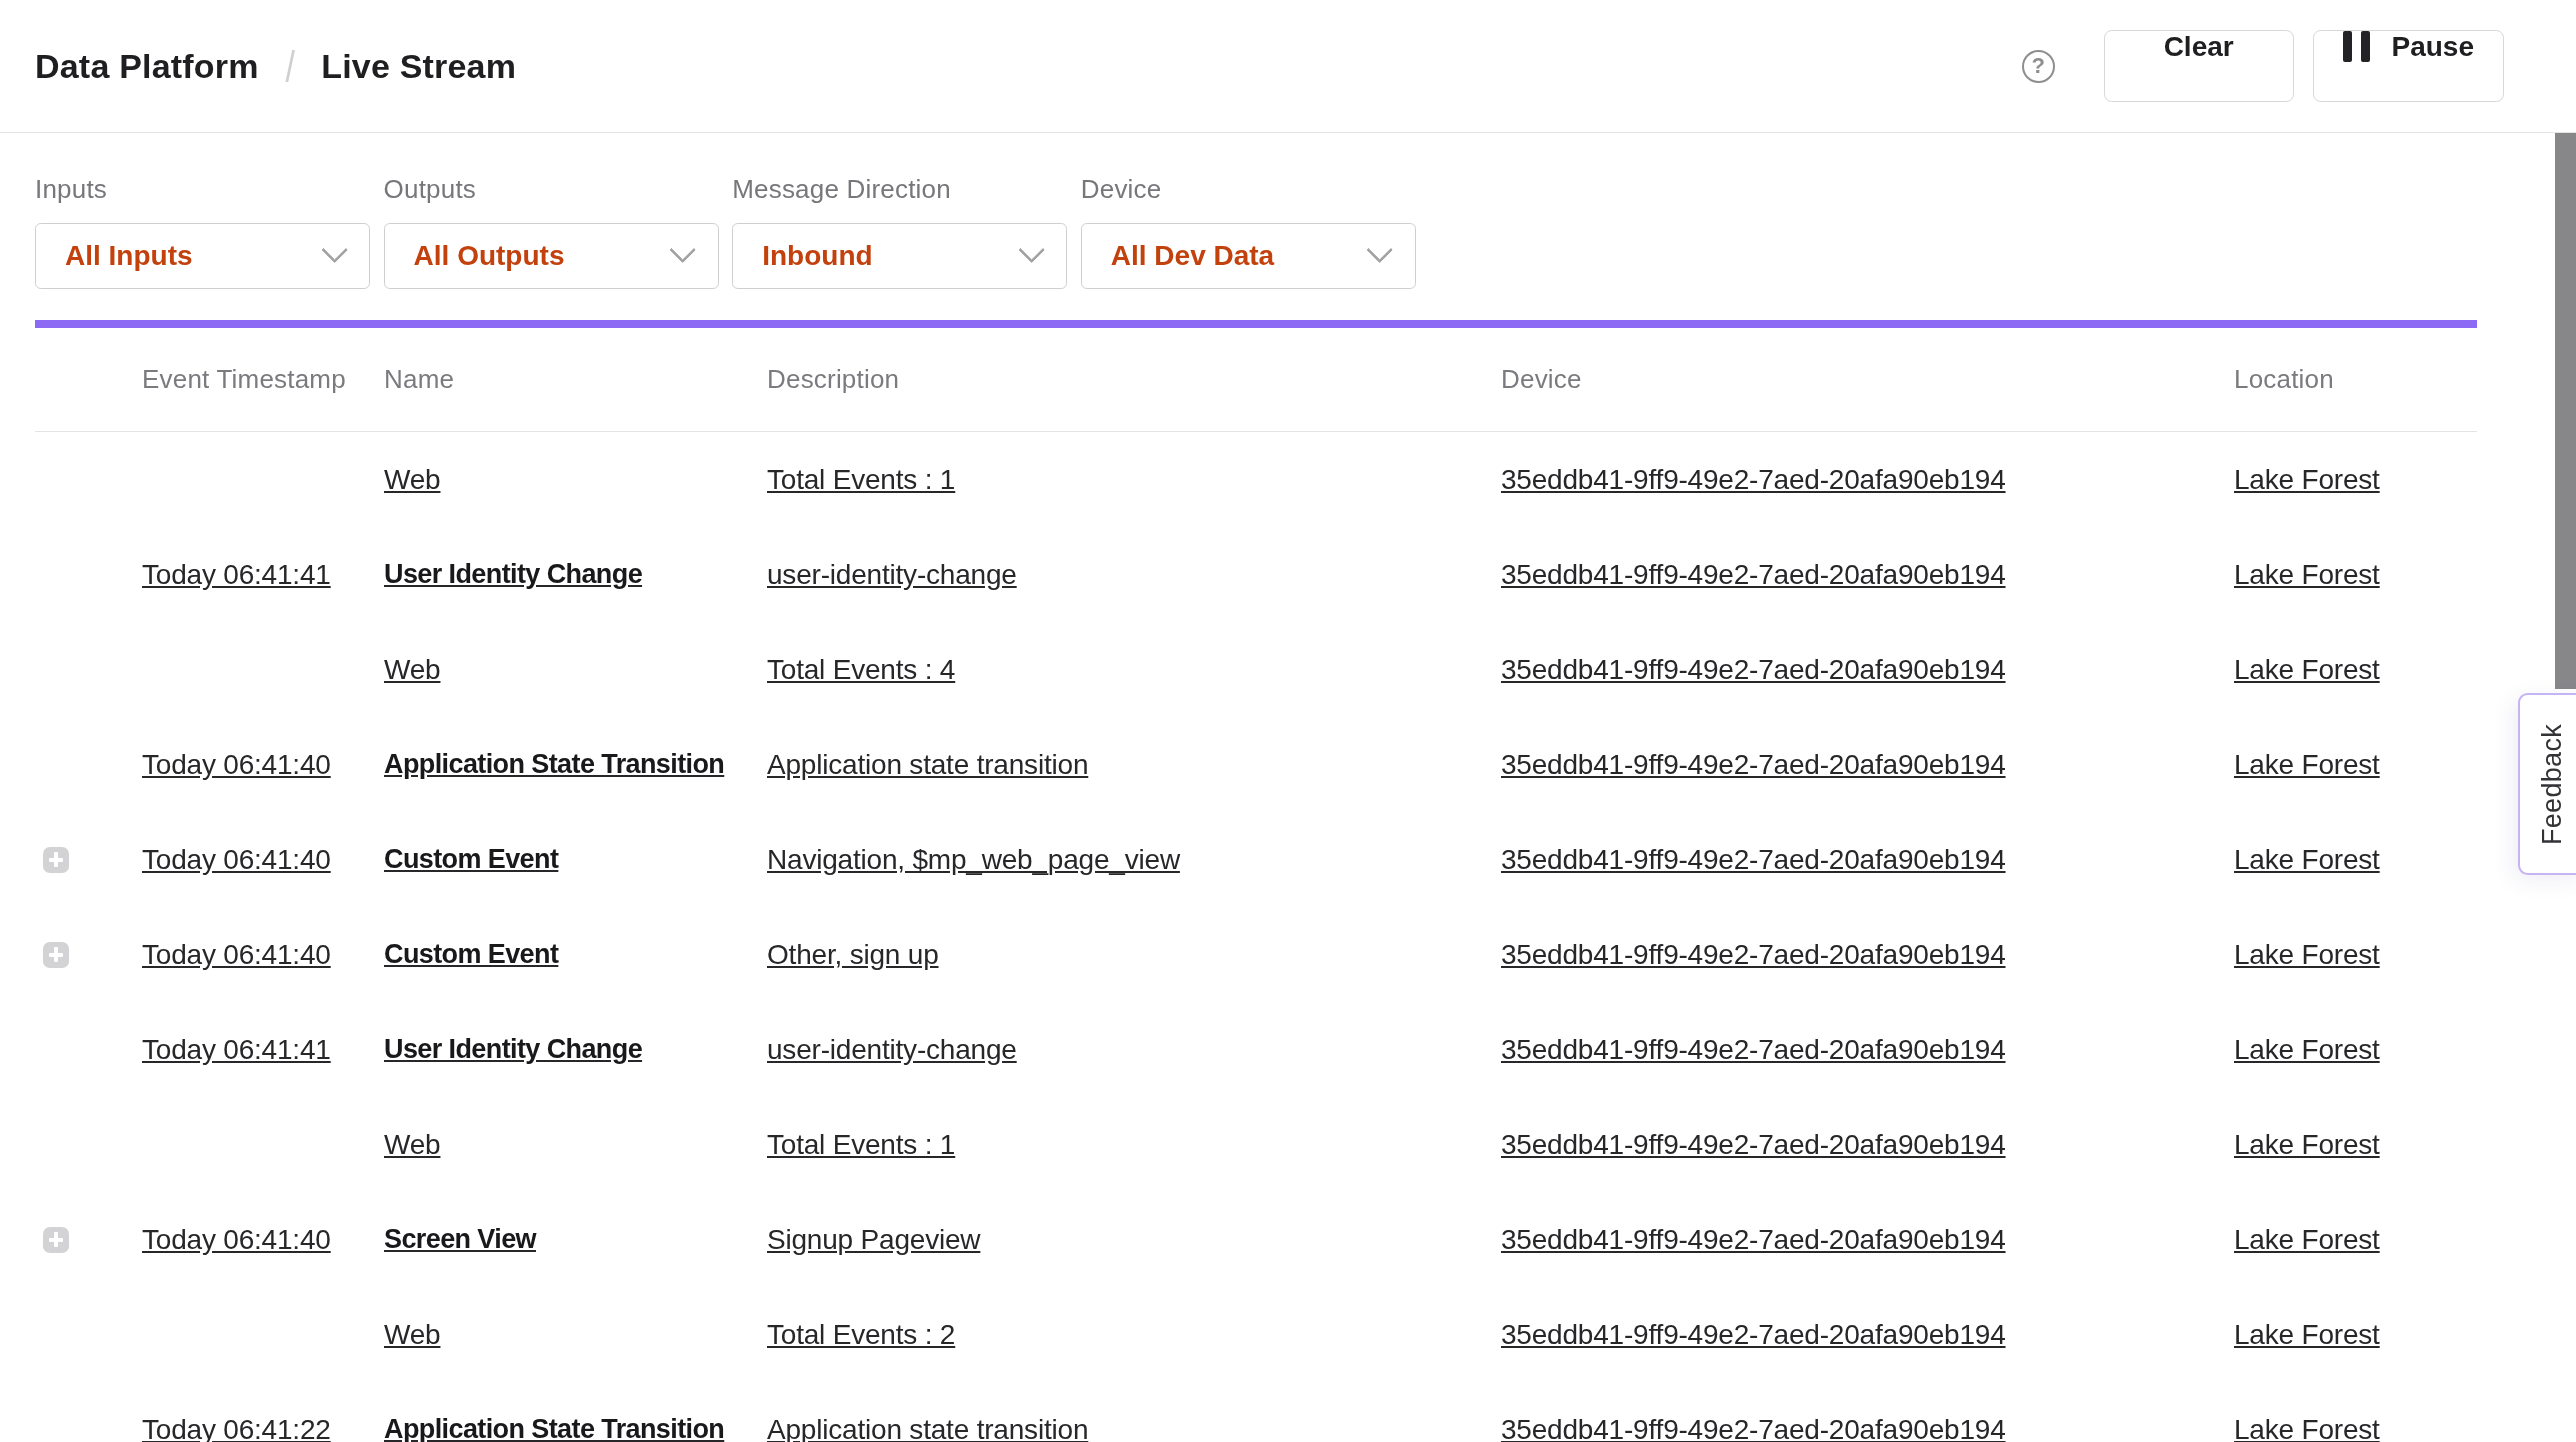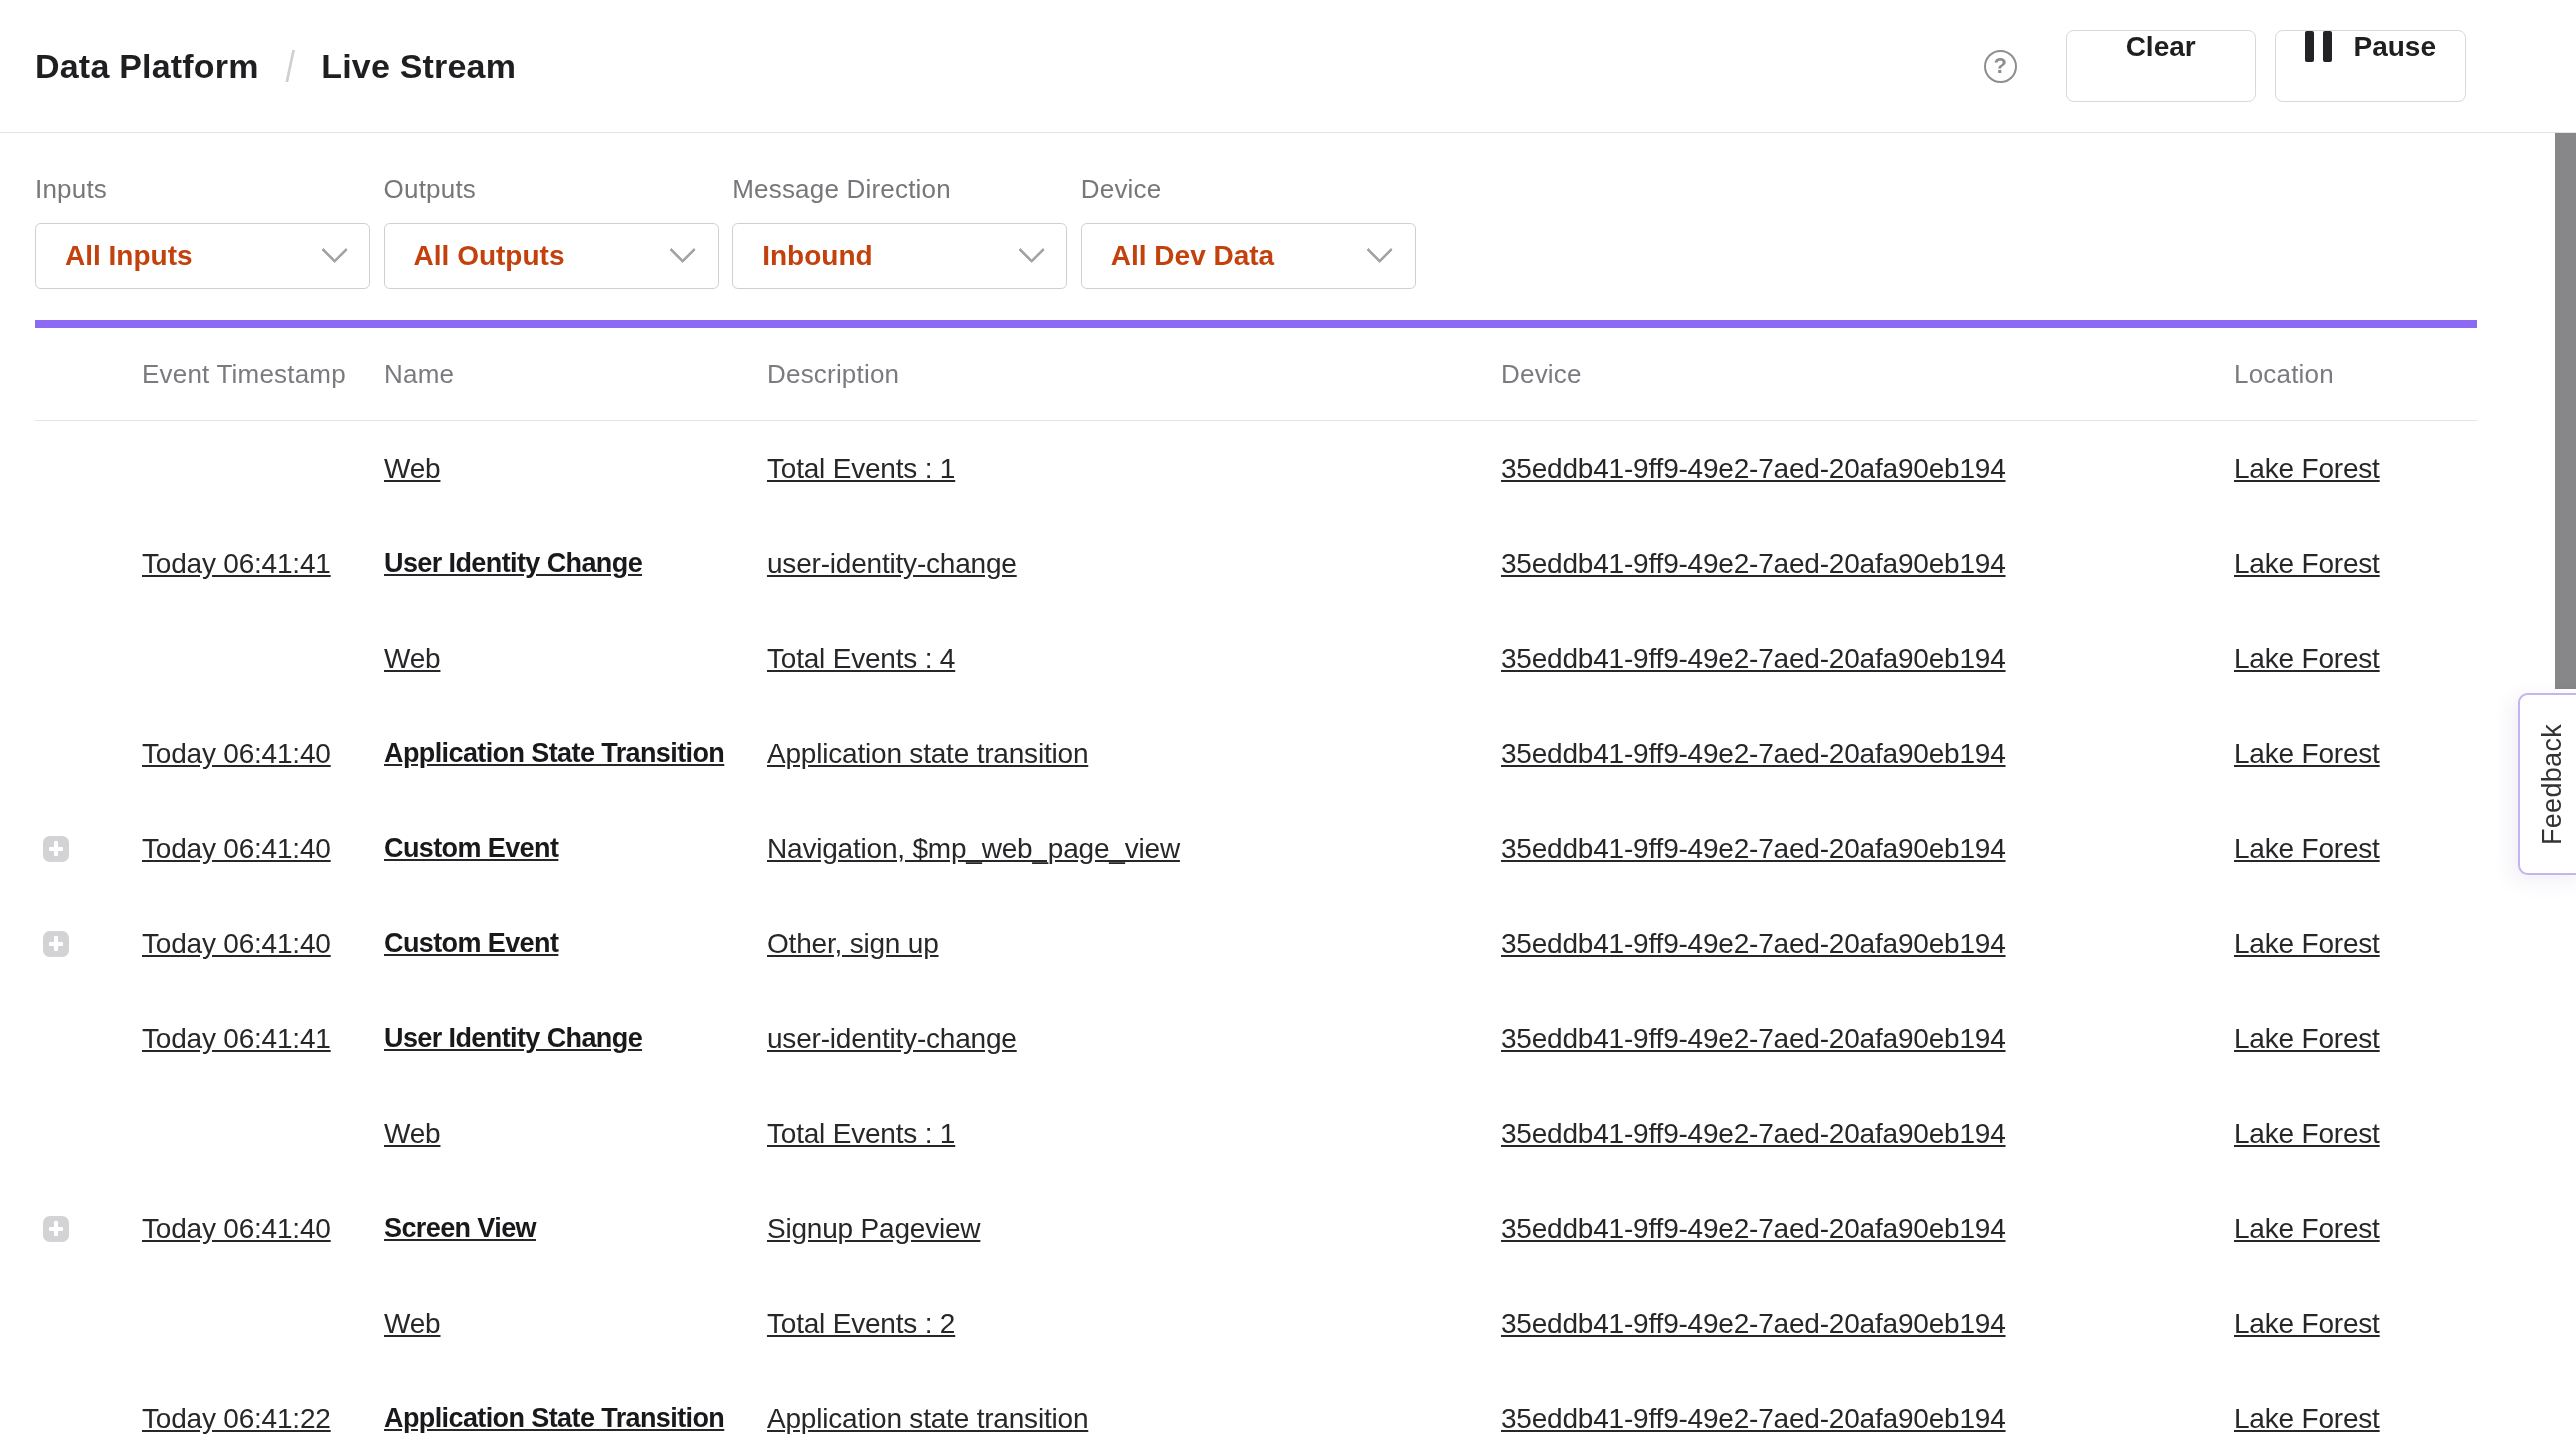--- a/index.html
+++ b/index.html
@@ -19,7 +19,7 @@
     display: flex;
     align-items: center;
     justify-content: space-between;
-    padding: 0 110px 0 35px;
+    padding: 0 72px 0 35px;
     background: #fff;
   }
   .breadcrumb { display: flex; align-items: center; gap: 25px; }

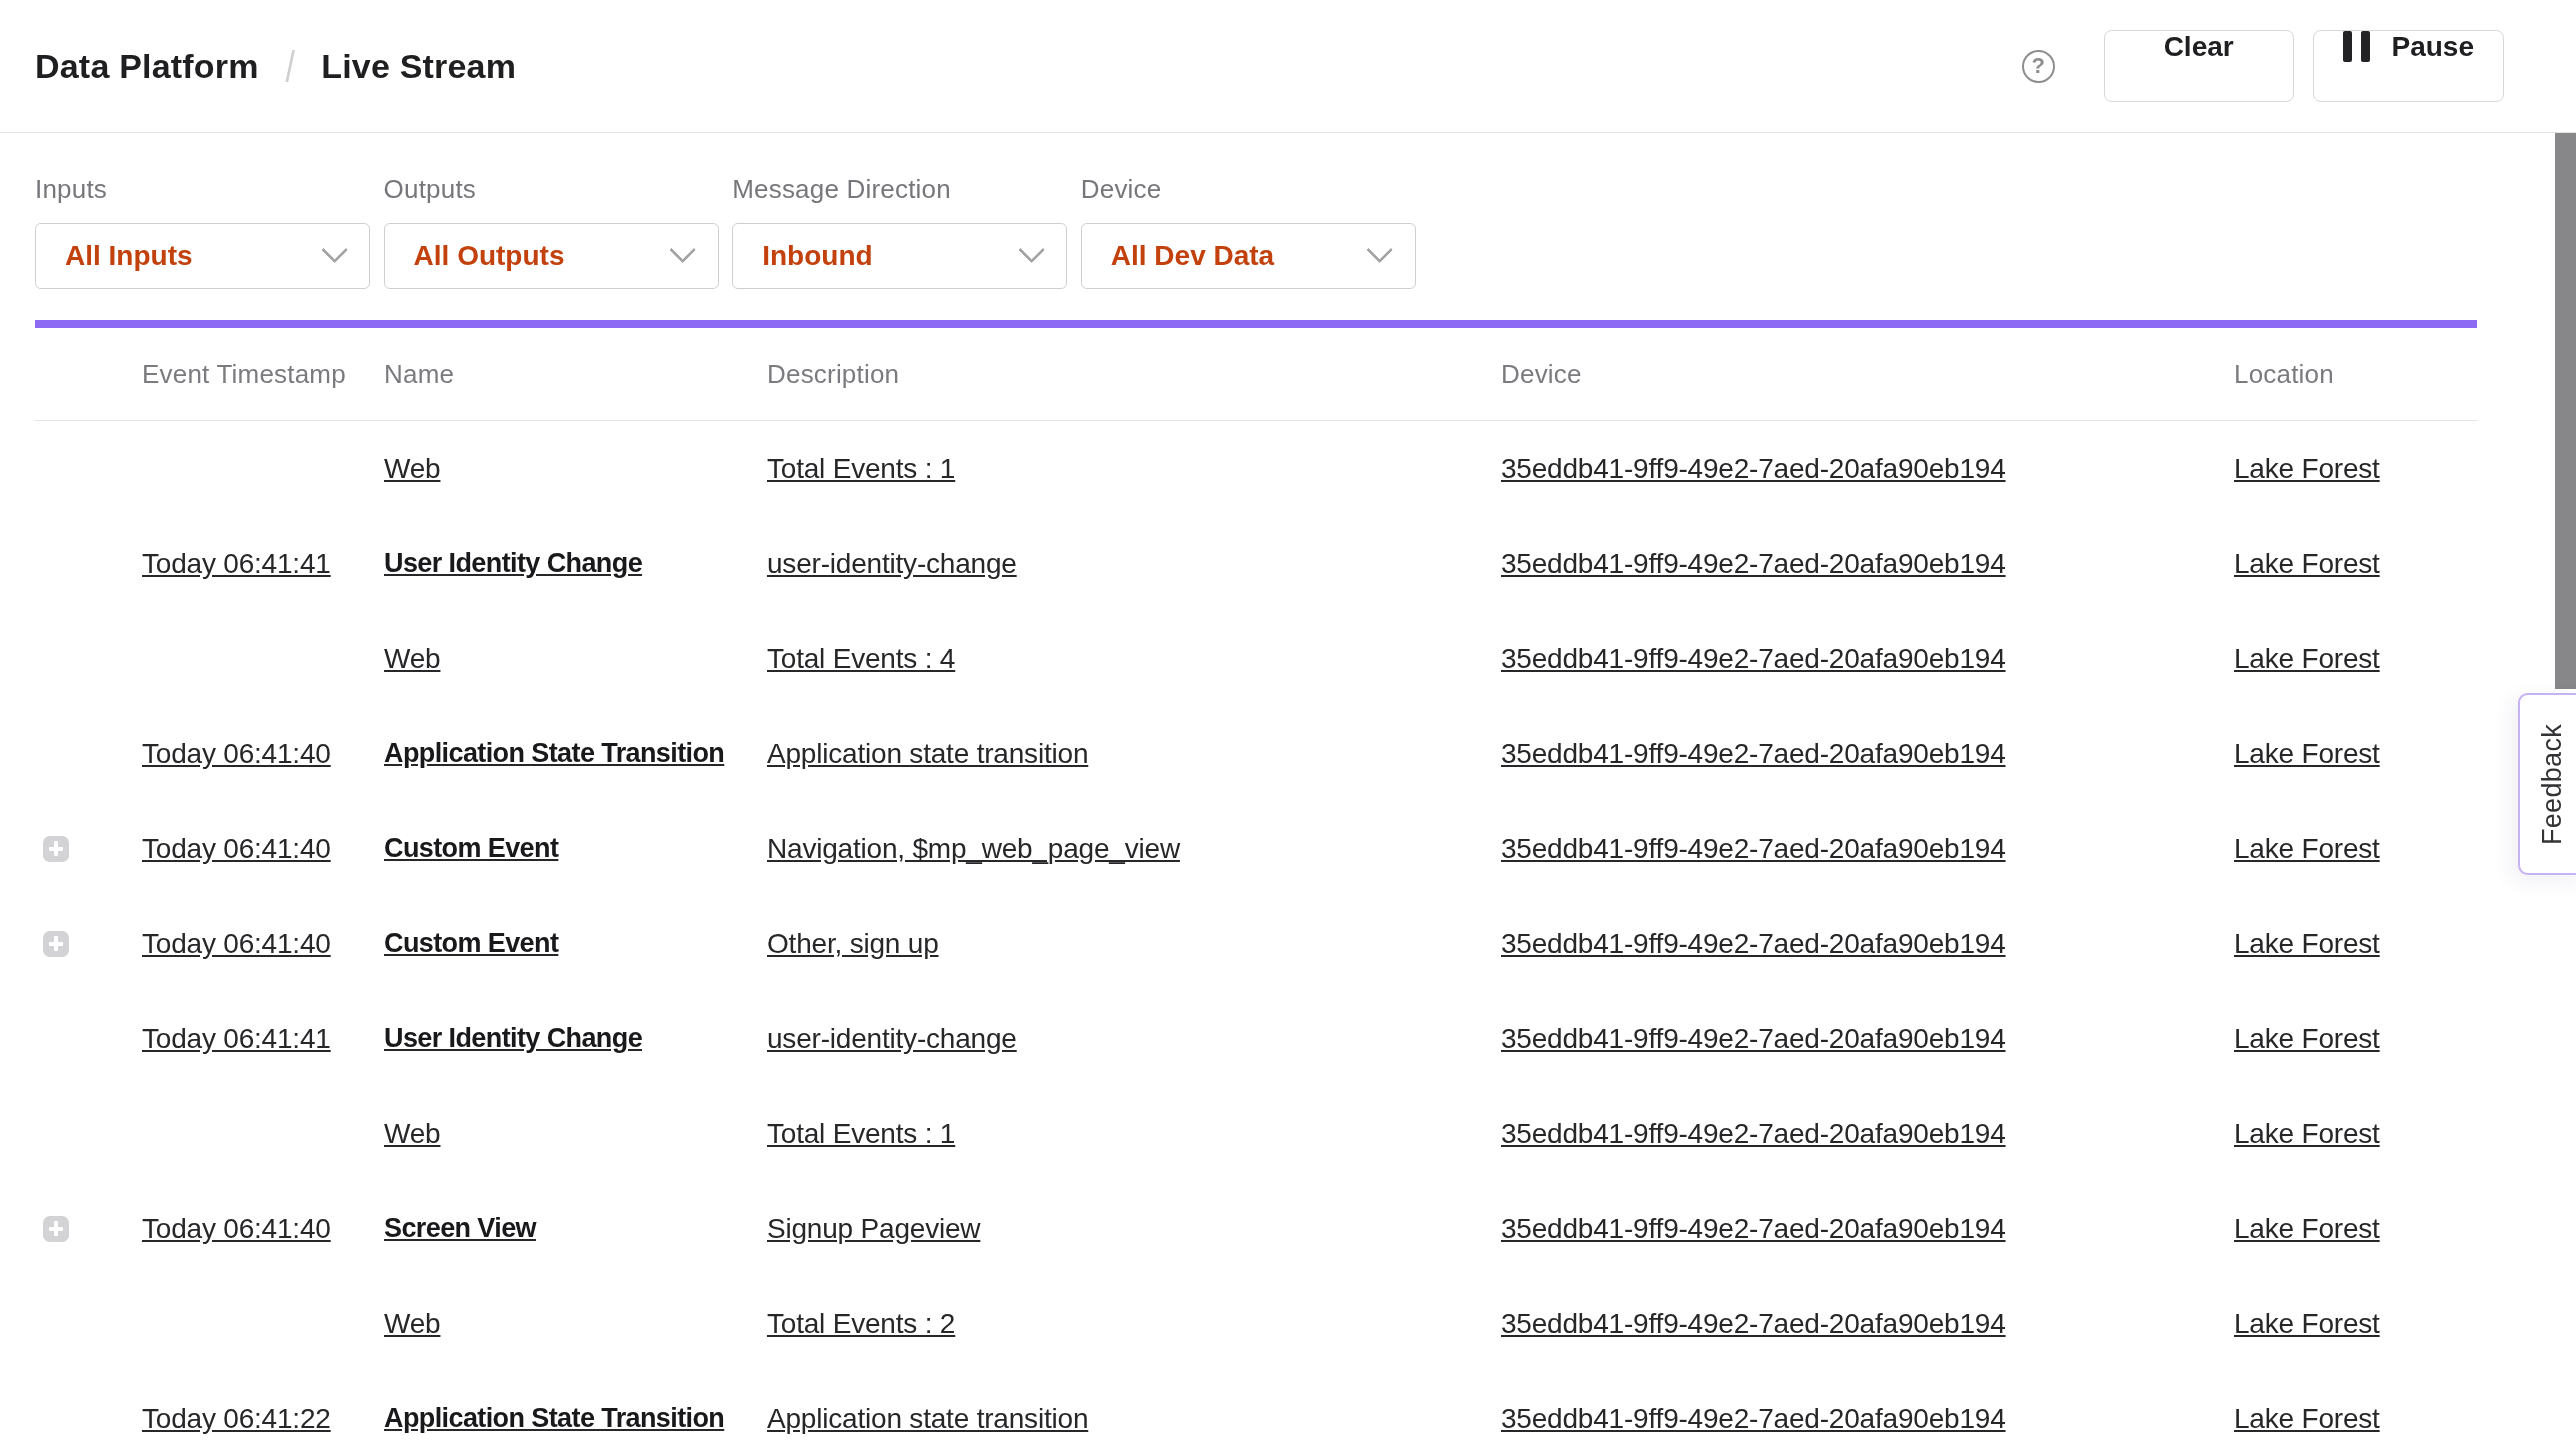--- a/index.html
+++ b/index.html
@@ -125,7 +125,7 @@
     align-items: center;
   }
   .thead-row {
-    height: 93px;
+    height: 104px;
     border-bottom: 1.9px solid #e4e4e0;
   }
   .th {

